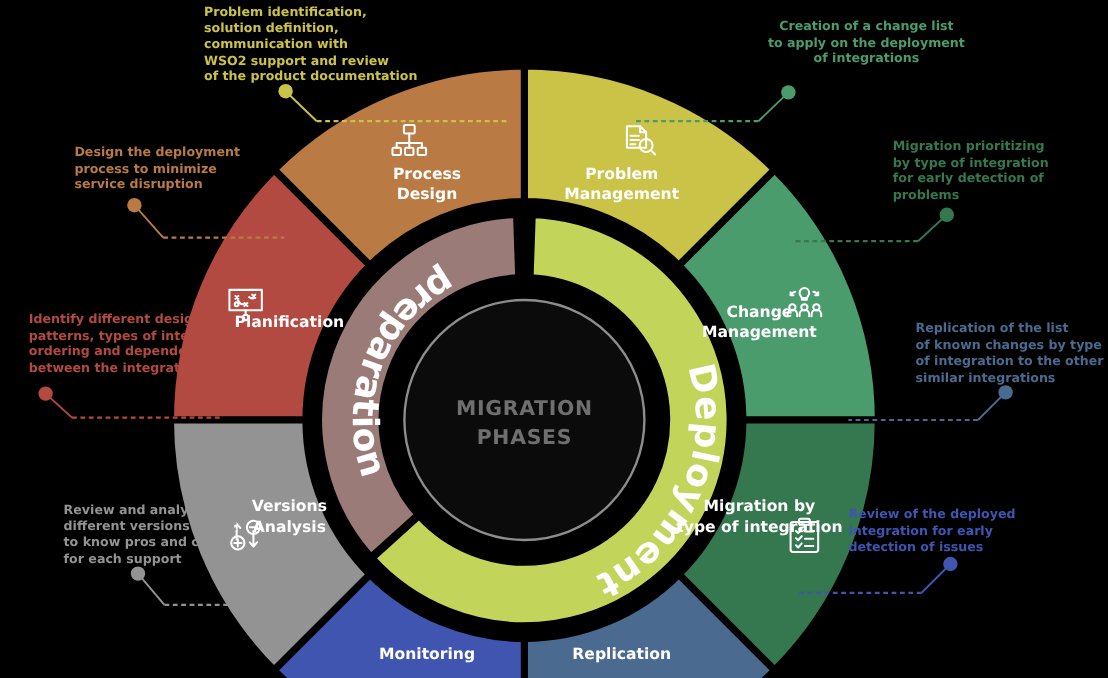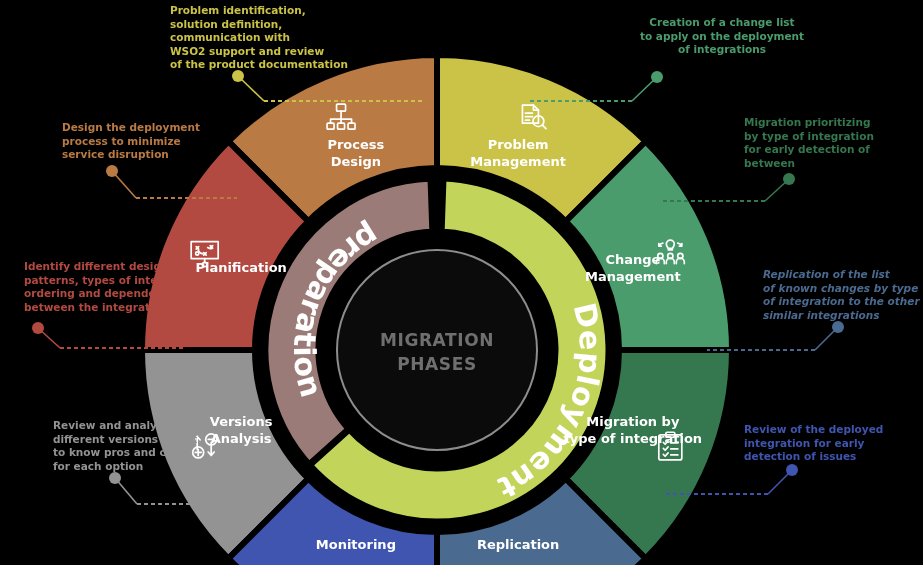--- a/index.html
+++ b/index.html
@@ -278,7 +278,7 @@
       <div class="ann" style="left: 744px; top: 116px; width: 175px; color: rgb(53, 119, 79);">Migration prioritizing
 by type of integration
 for early detection of
-between</div>
+problems</div>
       <div class="ann" style="left: 763px; top: 268px; width: 160px; color: rgb(75, 106, 144); font-style: italic;">Replication of the list
 of known changes by type
 of integration to the other

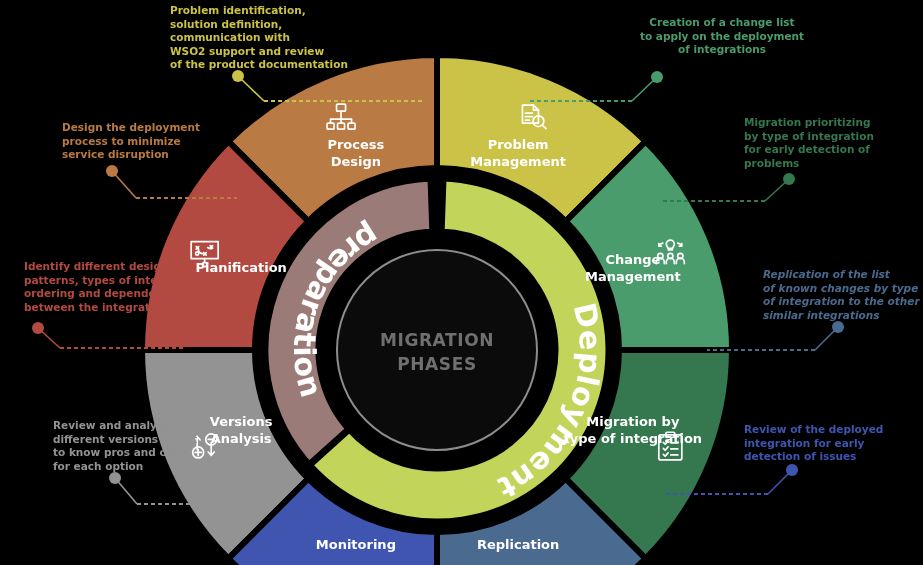--- a/index.html
+++ b/index.html
@@ -279,7 +279,7 @@
 by type of integration
 for early detection of
 problems</div>
-      <div class="ann" style="left: 763px; top: 268px; width: 160px; color: rgb(75, 106, 144); font-style: italic;">Replication of the list
+      <div class="ann" style="left: 763px; top: 268px; width: 160px; color: rgb(75, 106, 144);">Replication of the list
 of known changes by type
 of integration to the other
 similar integrations</div>

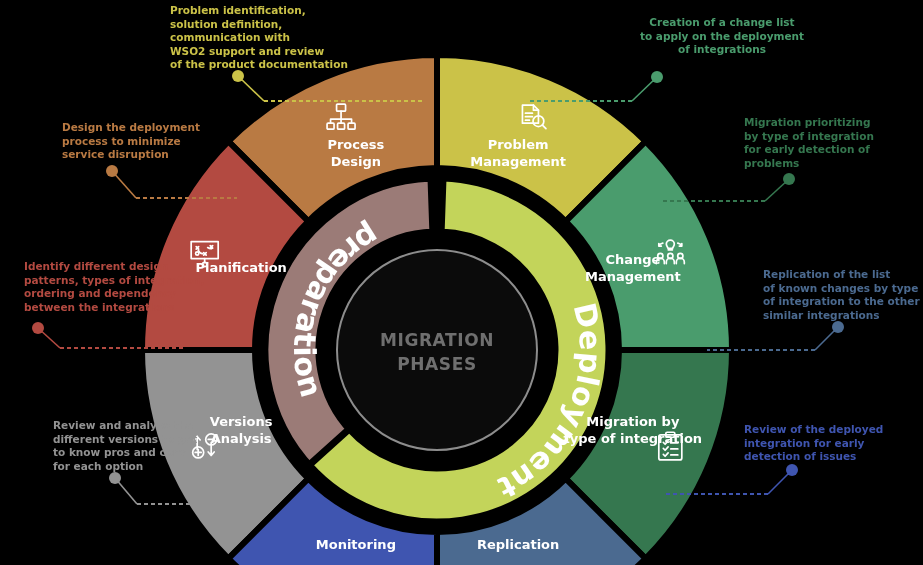--- a/index.html
+++ b/index.html
@@ -271,7 +271,7 @@
       <div class="ann" style="left: 53px; top: 419px; width: 200px; color: rgb(147, 147, 147);">Review and analyze the
 different versions to get
 to know pros and cons
-for each option</div>
+for each support</div>
       <div class="ann" style="left: 597px; top: 16px; width: 250px; color: rgb(74, 156, 109); text-align: center;">Creation of a change list
 to apply on the deployment
 of integrations</div>

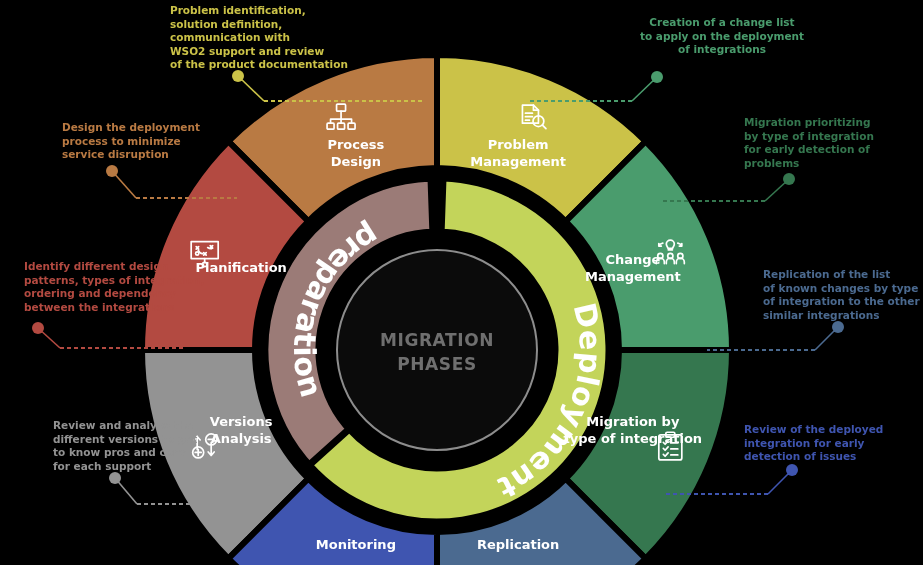--- a/index.html
+++ b/index.html
@@ -283,7 +283,7 @@
 of known changes by type
 of integration to the other
 similar integrations</div>
-      <div class="ann" style="left: 744px; top: 423px; width: 175px; color: rgb(63, 85, 176);">Review of the deployed
+      <div class="ann" style="left: 707px; top: 423px; width: 175px; color: rgb(63, 85, 176);">Review of the deployed
 integration for early
 detection of issues</div>
     </div>

